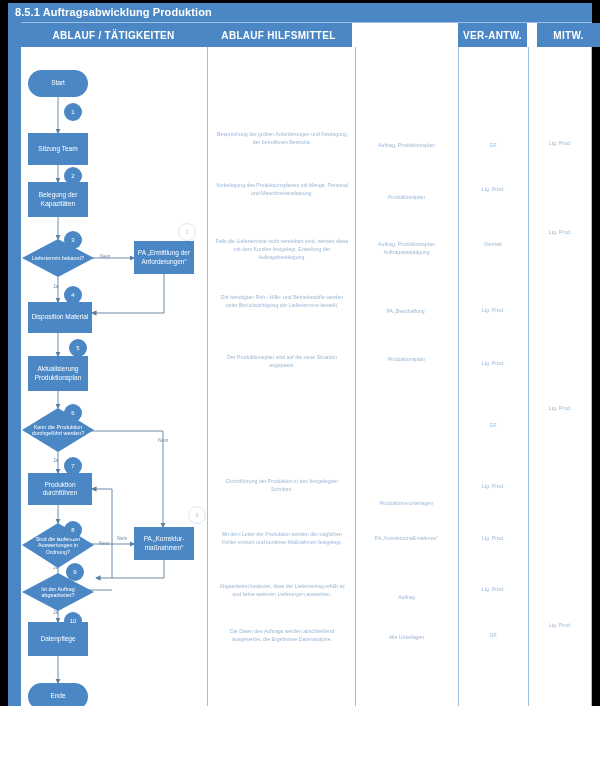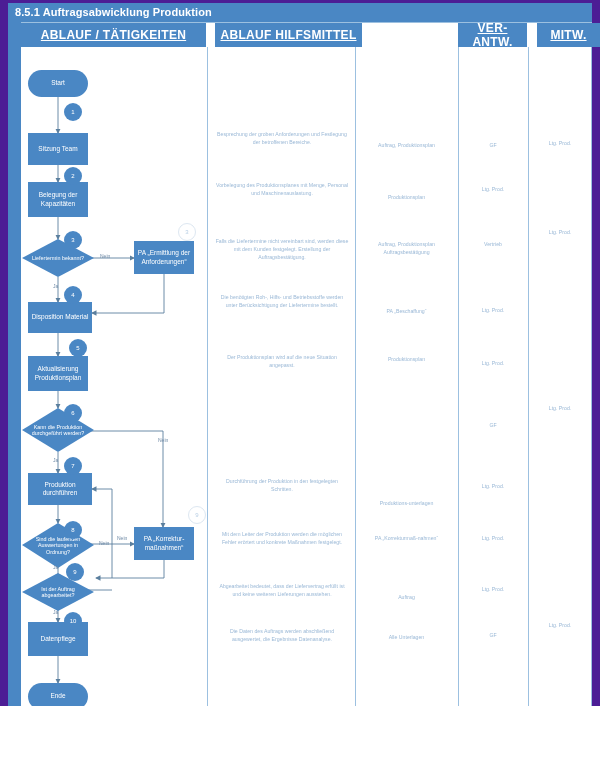--- a/index.html
+++ b/index.html
@@ -14,7 +14,7 @@
     position: relative;
     width: 600px;
     height: 706px;
-    background: #4c1d95;
+    background: #000000;
     overflow: hidden;
   }
 

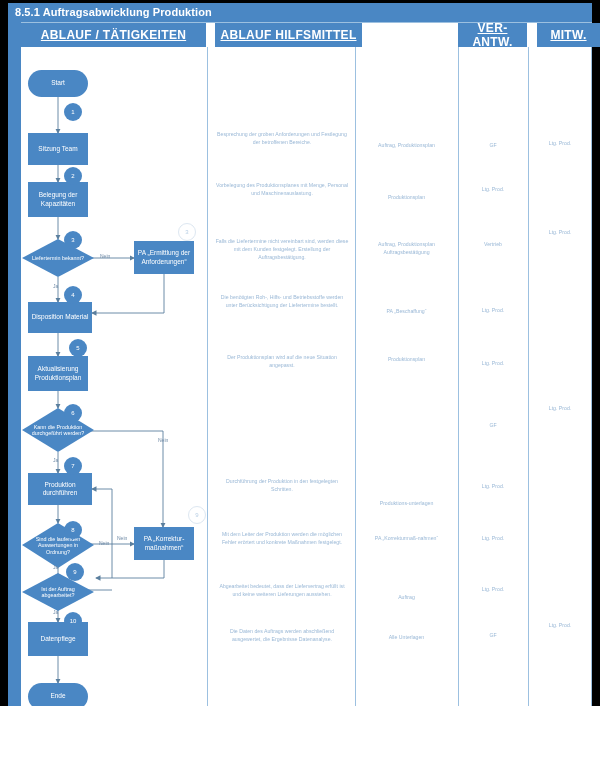--- a/index.html
+++ b/index.html
@@ -79,7 +79,7 @@
     height: 24px;
     background: #4a87c4;
     color: #ffffff;
-    font-size: 12px;
+    font-size: 10px;
     font-weight: bold;
     letter-spacing: 0.3px;
     display: flex;
@@ -88,7 +88,6 @@
     box-sizing: border-box;
     border-right: 1px solid #ffffff;
     text-align: center;
-    text-decoration: underline;
   }
 
   

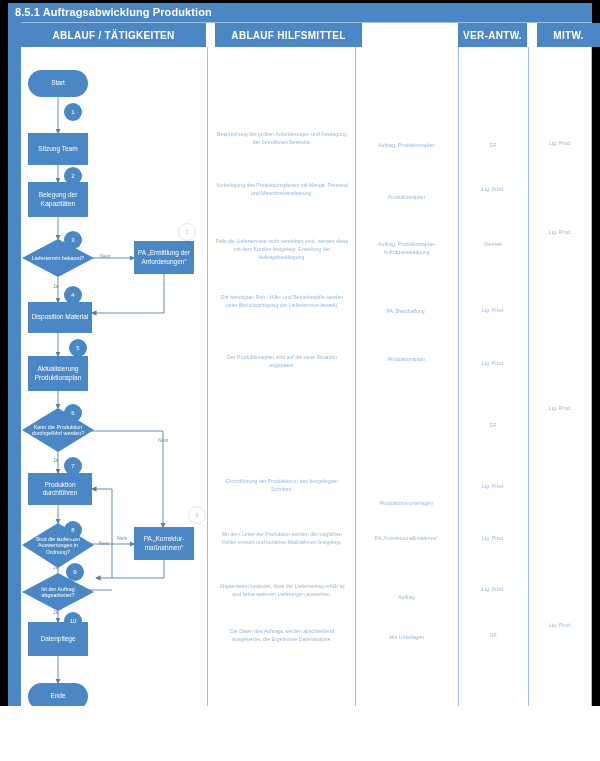--- a/index.html
+++ b/index.html
@@ -203,7 +203,7 @@
   </div>
 
   <div class="hdr" style="left:21px;width:186px;">ABLAUF / TÄTIGKEITEN</div>
-  <div class="hdr" style="left:215px;width:148px;">ABLAUF HILFSMITTEL</div>
+  <div class="hdr" style="left:205px;width:148px;">ABLAUF HILFSMITTEL</div>
   <div class="hdr" style="left:458px;width:70px;">VER-ANTW.</div>
   <div class="hdr" style="left:537px;width:63px;border-right:none;">MITW.</div>
 

